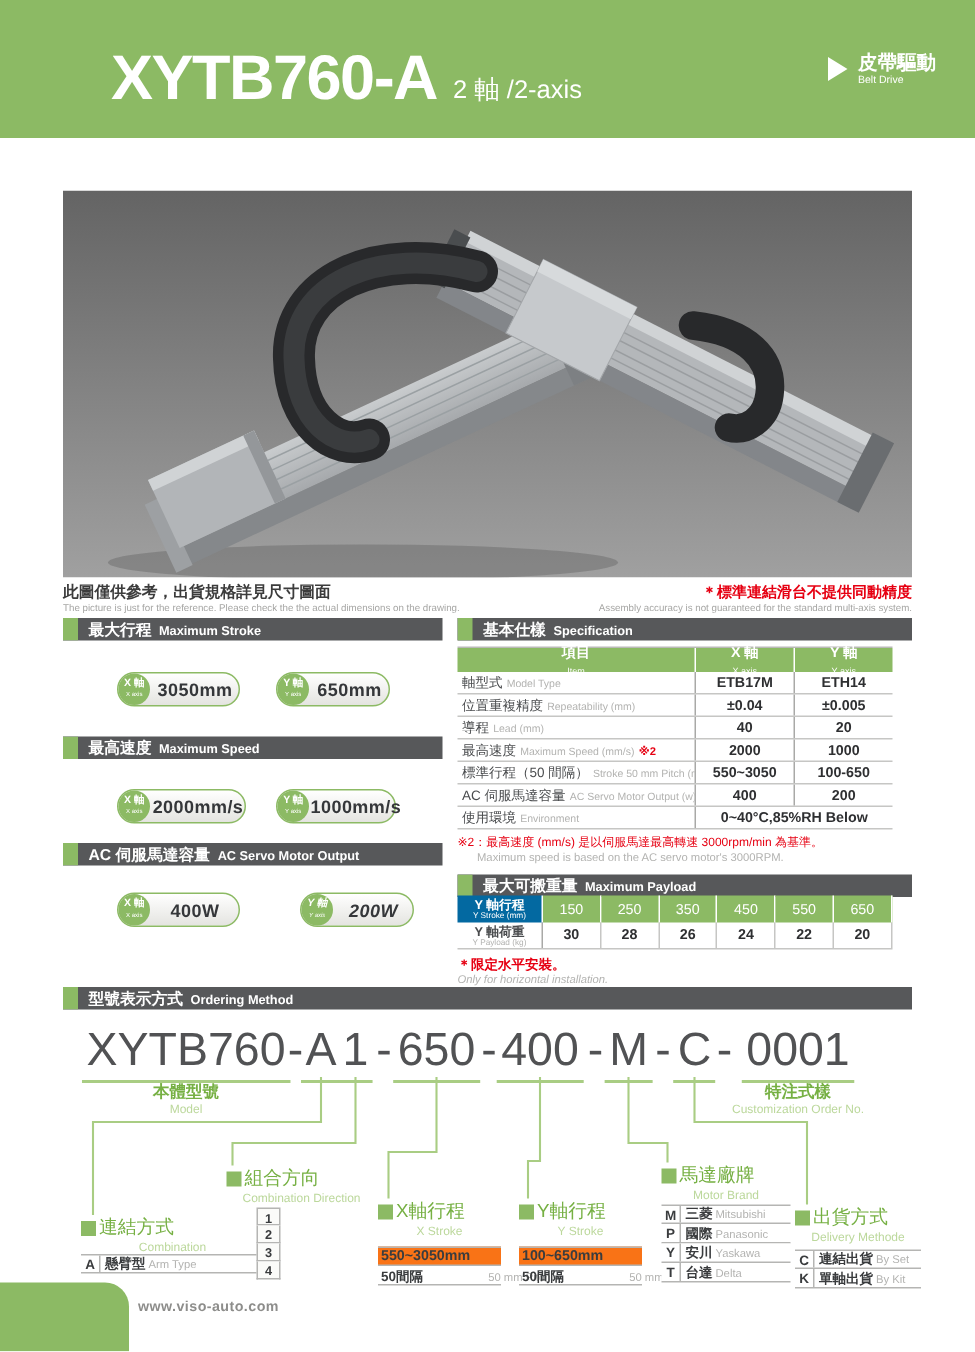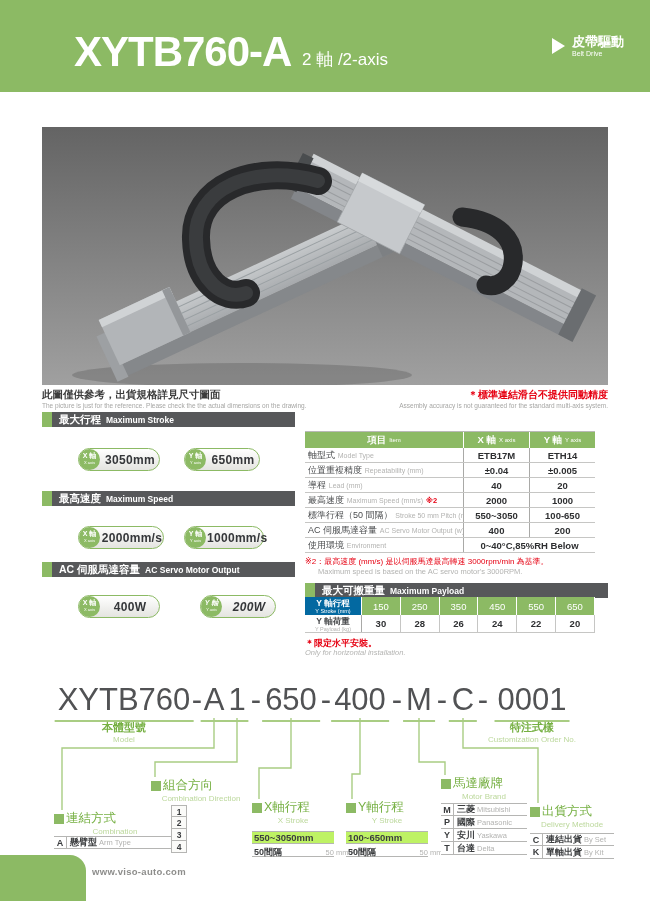--- a/index.html
+++ b/index.html
@@ -235,6 +235,11 @@
     <span class="val">200W</span>
   </div>
 
+  <div class="bar" style="left:305px; top:412px; width:303px;">
+    <span class="sq"></span>
+    <span class="zh">基本仕樣</span>
+    <span class="en">Specification</span>
+  </div>
 
   <div class="spec">
     <div class="hrow">

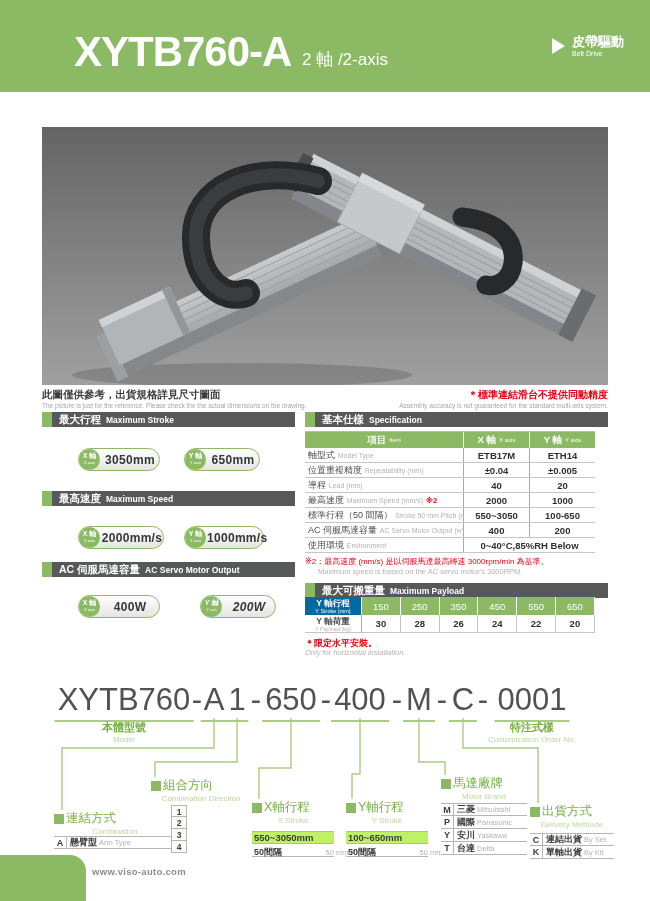--- a/index.html
+++ b/index.html
@@ -42,7 +42,7 @@
   
   .spec { position:absolute; left:305px; top:431px; width:290px; border-top:1px solid #b9b9b7; font-size:10px; }
   .spec .hrow { display:flex; background:#8CBA64; color:#fff; height:16px; }
-  .spec .hc { display:flex; align-items:center; justify-content:center; gap:3px; }
+  .spec .hc { display:flex; align-items:center; justify-content:center; gap:3px;flex-direction:column; }
   .spec .hc .z { font-size:9.5px; font-weight:bold; }
   .spec .hc .e { font-size:6px; }
   .spec .row { display:flex; height:15px; border-bottom:1px solid #c6c6c4; align-items:center; }

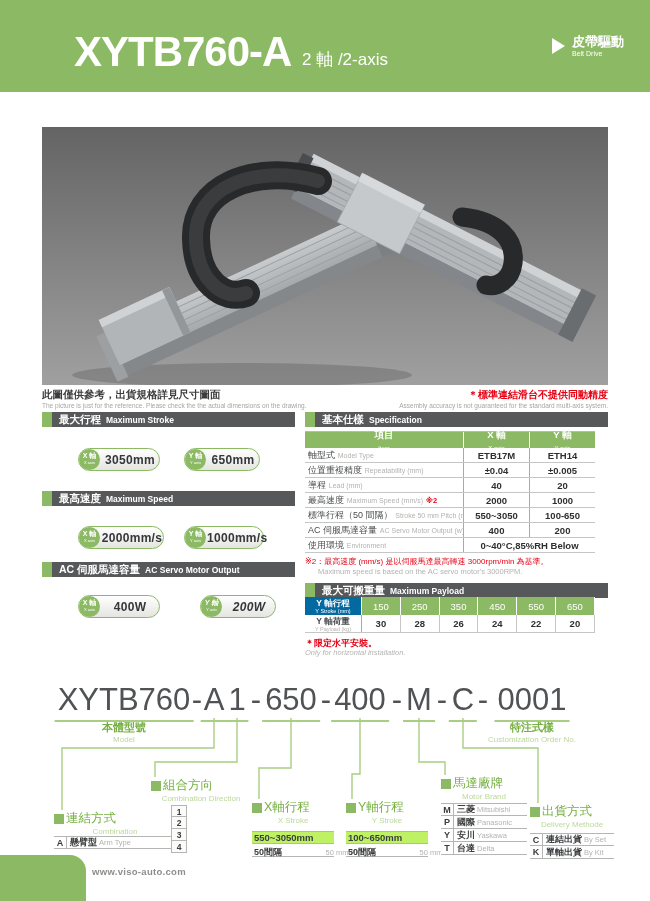--- a/index.html
+++ b/index.html
@@ -330,6 +330,11 @@
   <div class="note-zh">＊限定水平安裝。</div>
   <div class="note-en">Only for horizontal installation.</div>
 
+  <div class="bar" style="left:42px; top:658px; width:566px;">
+    <span class="sq"></span>
+    <span class="zh">型號表示方式</span>
+    <span class="en">Ordering Method</span>
+  </div>
 
   <div class="code-seg" style="left:124px;">XYTB760</div>
   <div class="code-dash" style="left:197px;">-</div>

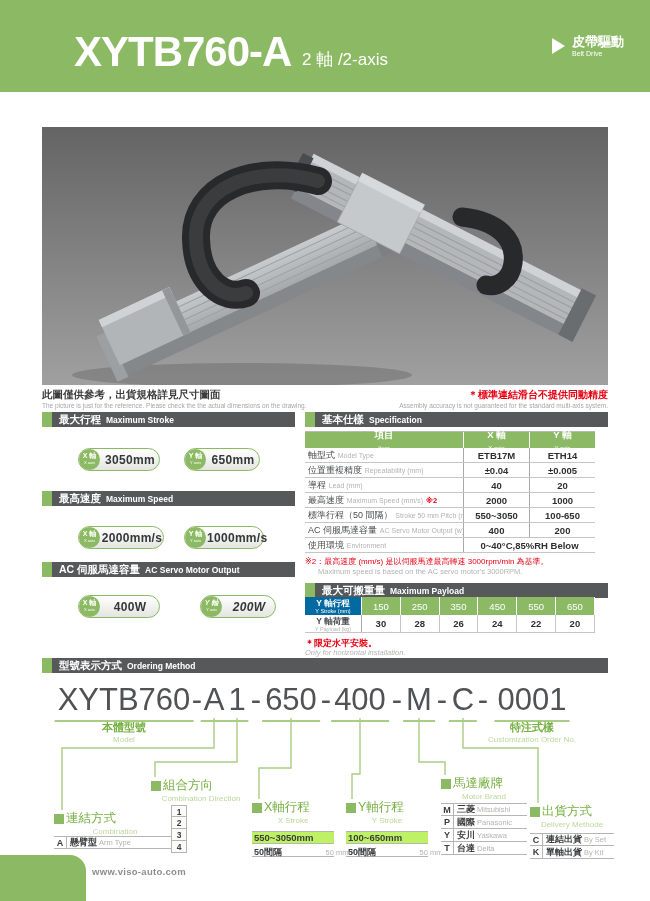--- a/index.html
+++ b/index.html
@@ -96,7 +96,7 @@
   .numbox { width:16px; height:12px; border:1px solid #b5b5b3; border-top:none; background:#fbfbf9;
             text-align:center; font-size:8.5px; font-weight:bold; color:#3a3c3e; line-height:12px; }
   .numbox.first { border-top:1px solid #b5b5b3; }
-  .rangebox { height:13px; background:#bef264; border-top:1px solid #b5b5b3; border-bottom:1px solid #b5b5b3;
+  .rangebox { height:13px; background:#f97316; border-top:1px solid #b5b5b3; border-bottom:1px solid #b5b5b3;
               font-size:9.5px; font-weight:bold; color:#3a3c3e; line-height:12px; padding-left:2px; white-space:nowrap; }
   .pitchbox { height:13px; border-bottom:1px solid #b5b5b3; line-height:12px; padding-left:2px; white-space:nowrap; }
   .pitchbox .oz { font-size:9px; font-weight:bold; color:#3a3c3e; }

